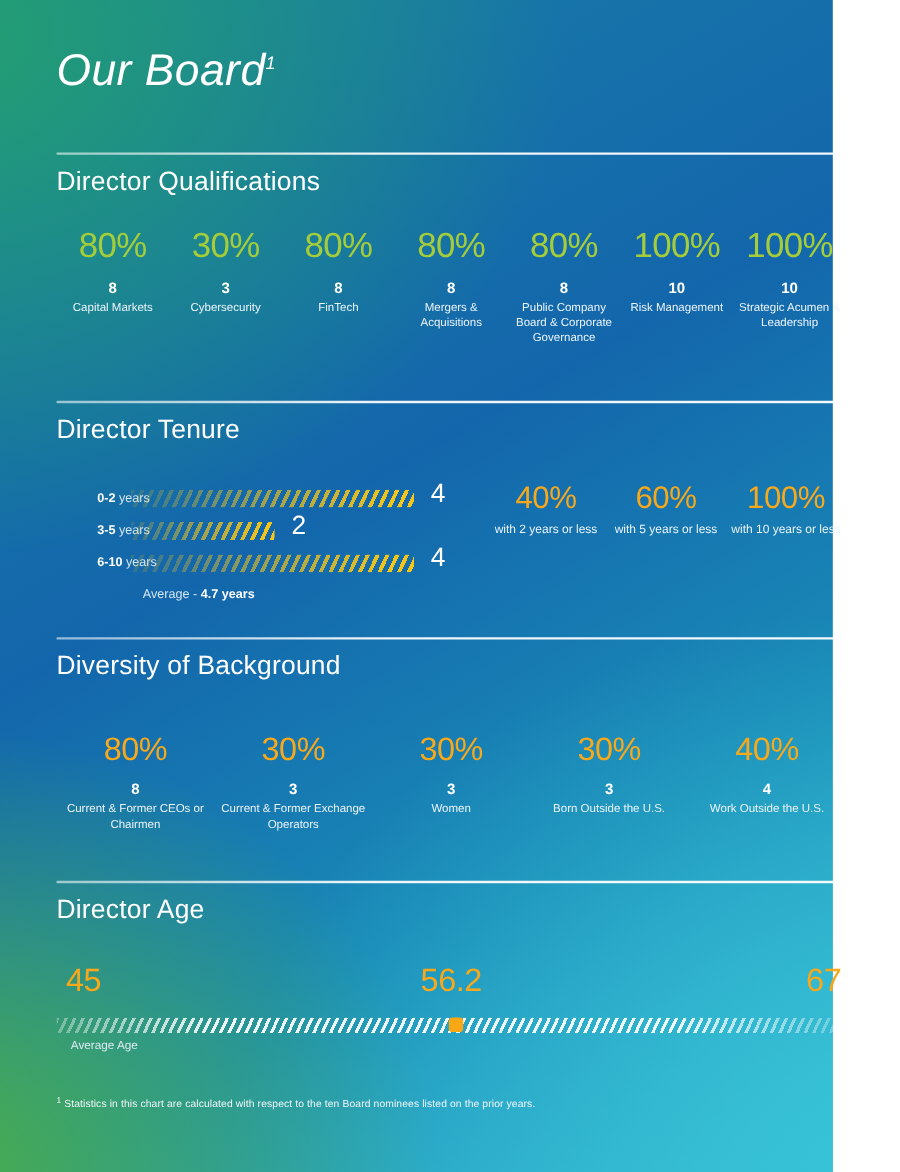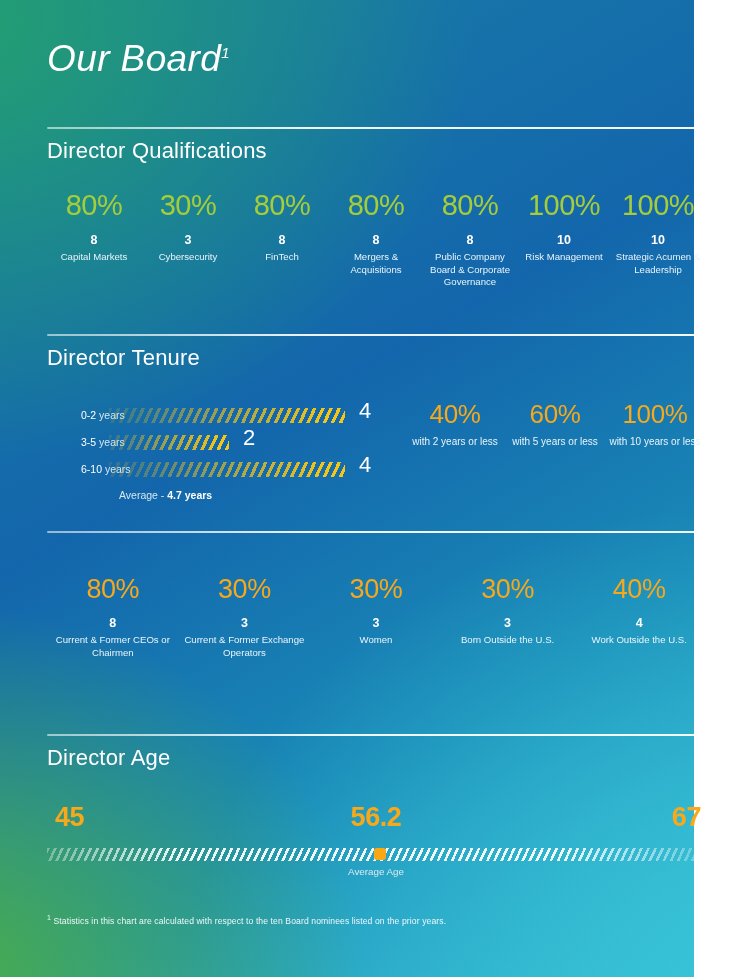--- a/index.html
+++ b/index.html
@@ -67,7 +67,7 @@
     position:absolute; left:2px; top:4px;
     font-size:10.5px; color:#d6e7f0; white-space:nowrap;
   }
-  .tenure-key b { color:#ffffff; font-weight:normal;padding-left:32px; }
+  .tenure-key b { color:#ffffff; font-weight:bold;padding-left:32px; }
   .bar {
     position:absolute; left:62px; top:3px; height:15px;
     background-image:repeating-linear-gradient(115deg,

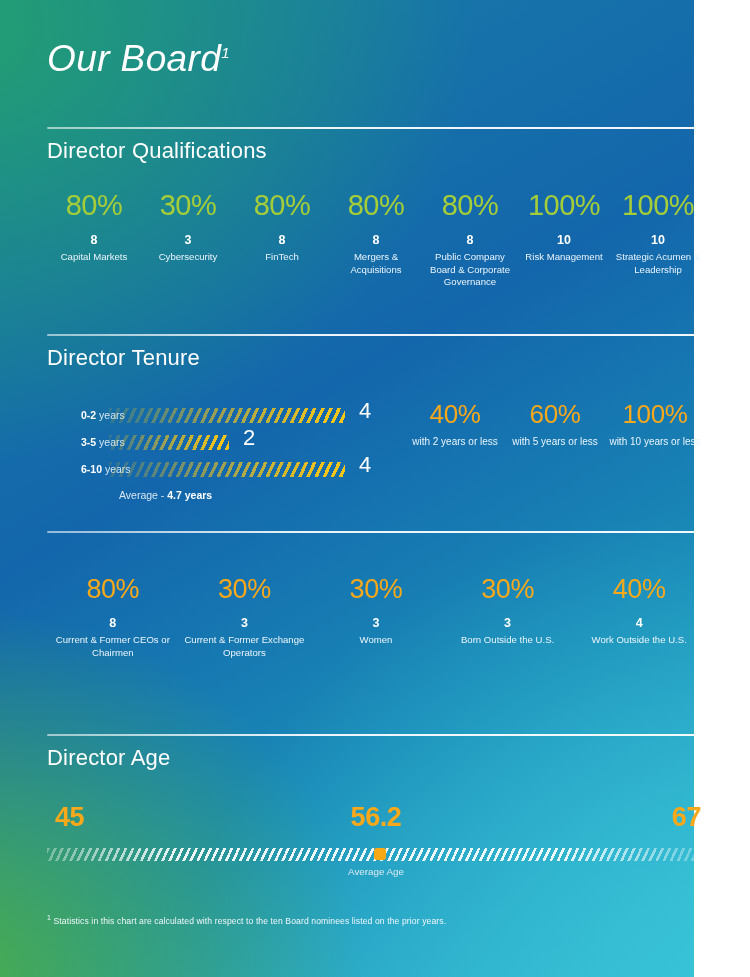--- a/index.html
+++ b/index.html
@@ -252,6 +252,7 @@
 
   <div class="section" style="top:531px;">
     <div class="rule"></div>
+    <div class="sec-title">Diversity of Background</div>
 
     <div id="div-grid">
 

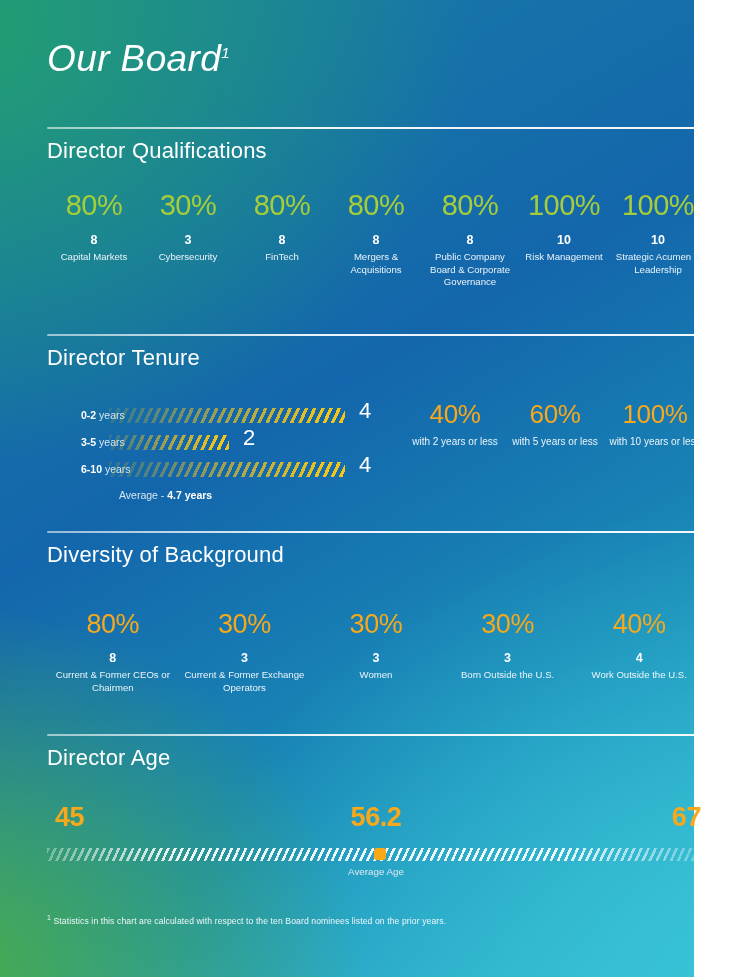--- a/index.html
+++ b/index.html
@@ -117,7 +117,7 @@
   #age-body { position:relative; margin-top:33px; height:90px; }
   .age-num {
     position:absolute; top:0;
-    font-size:27px; font-weight:700; color:#f7a81b;
+    font-size:27px; font-weight:400; color:#f7a81b;
     line-height:1; letter-spacing:-.4px;
   }
   #age-min  { left:8px; }

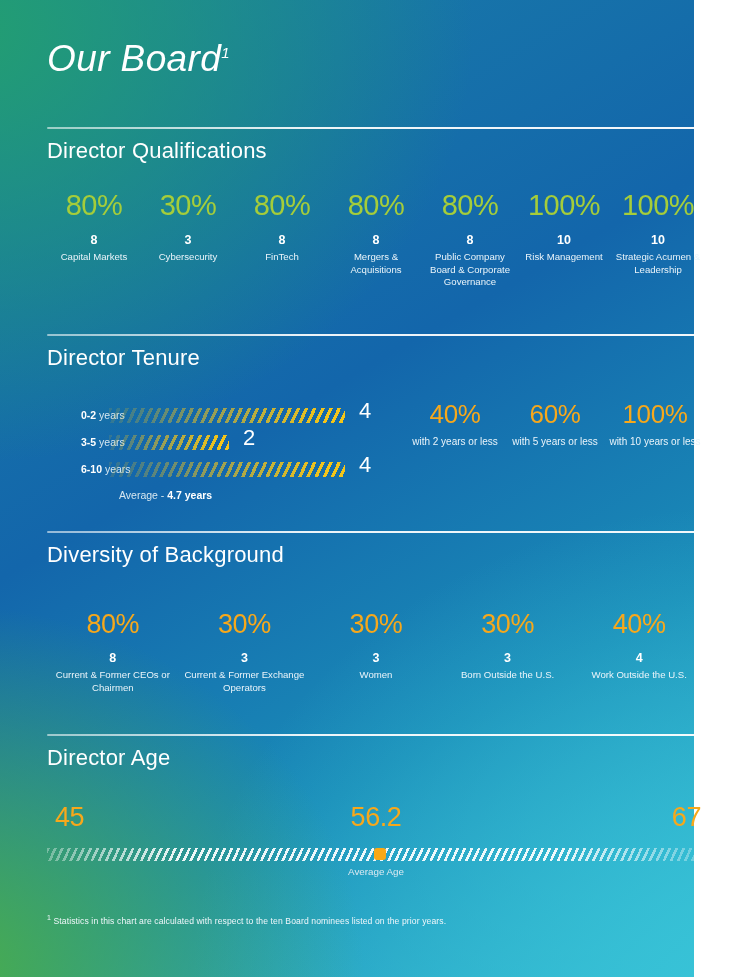--- a/index.html
+++ b/index.html
@@ -137,7 +137,7 @@
     width:12px; height:12px; border-radius:3px; background:#f9a815;
   }
   #age-marker-label {
-    position:absolute; left:0; top:62px; width:658px; text-align:center;
+    position:absolute; left:12px; top:62px; width:658px; text-align:left;
     font-size:9.8px; color:#dceaf2;
   }
 

